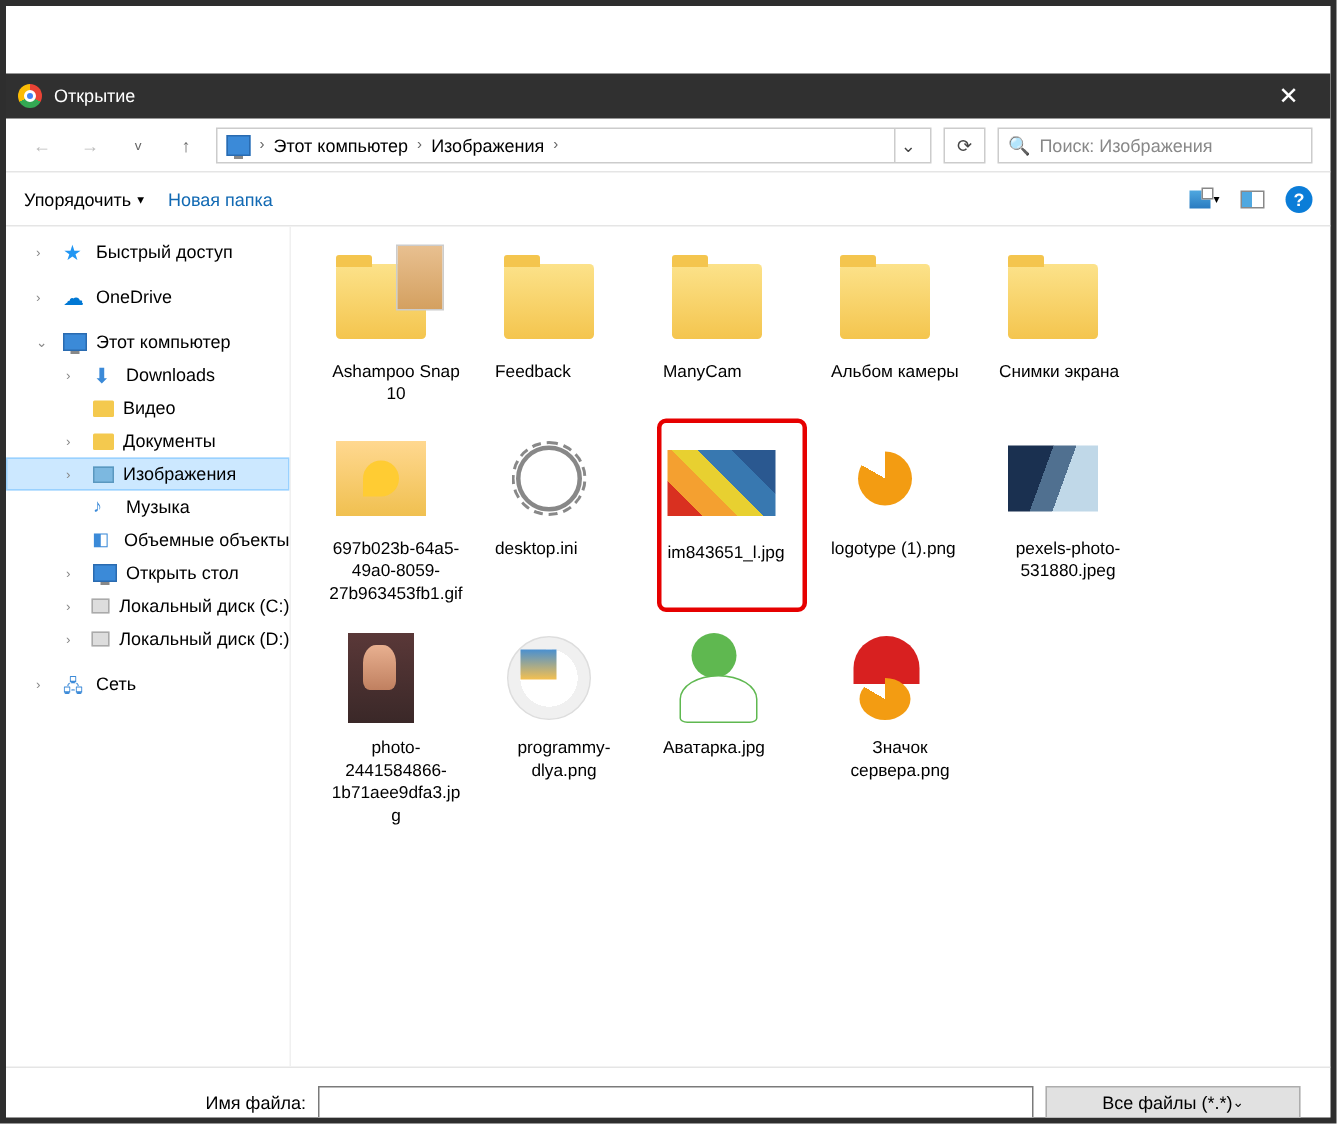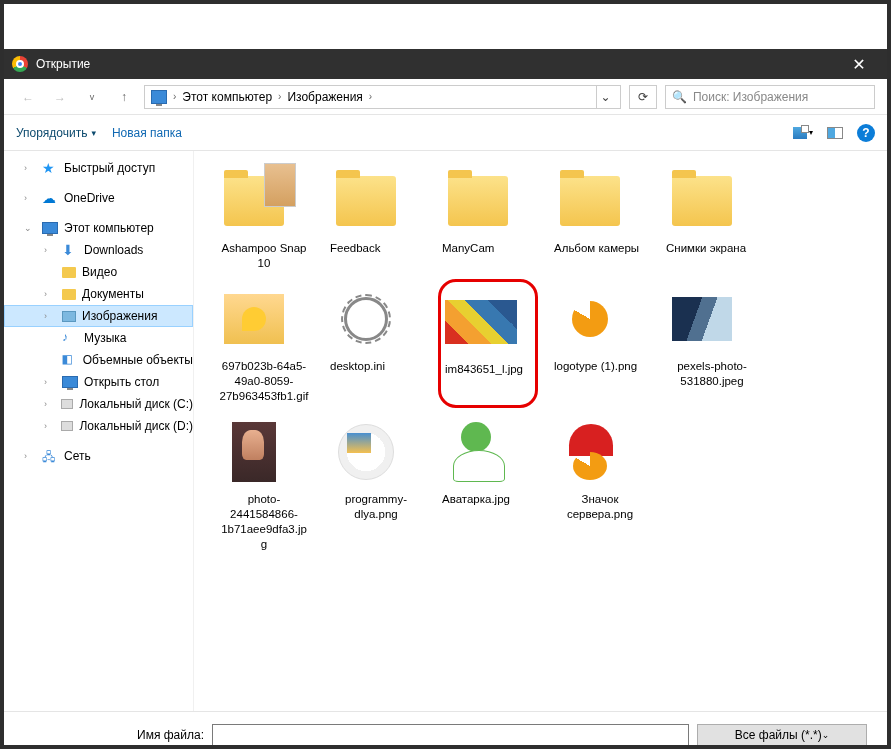--- a/index.html
+++ b/index.html
@@ -21,7 +21,7 @@
 .refresh-btn { width:28px; height:24px; border:1px solid #ccc; display:flex;align-items:center;justify-content:center; color:#444;}
 .searchbox { width: 210px; height: 24px; border:1px solid #ccc; display:flex; align-items:center; padding:0 6px; gap:6px; color:#888;}
 .toolbar { height: 36px; display:flex; align-items:center; padding:0 12px; gap:16px; border-bottom:1px solid #e5e5e5;}
-.toolbar .organize { color:#0c4a6e; display:flex;align-items:center;gap:4px;}
+.toolbar .organize { color:#000000; display:flex;align-items:center;gap:4px;}
 .toolbar .newfolder { color:#1169b3; }
 .toolbar .right { margin-left:auto; display:flex; align-items:center; gap:12px;}
 .tb-ico { width:20px; height:16px; display:flex;align-items:center;justify-content:center;}

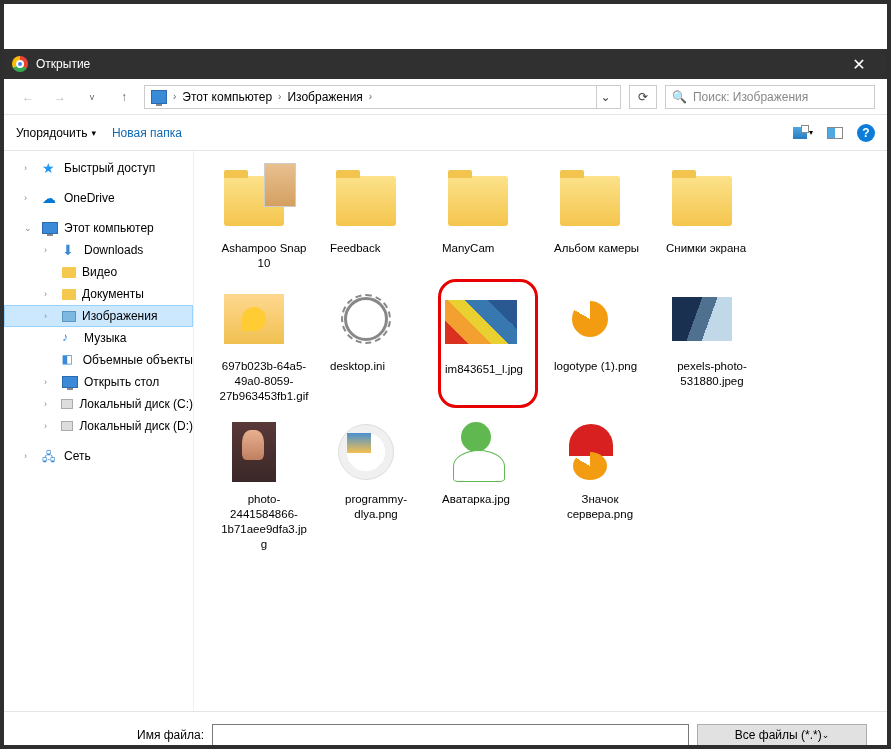--- a/index.html
+++ b/index.html
@@ -61,7 +61,7 @@
 .gif-thumb::after{content:'';width:24px;height:24px;background:#ffcc33;border-radius:50% 50% 50% 0;}
 .ini-thumb{width:44px;height:44px;border:3px solid #888;border-radius:50%;position:relative;}
 .ini-thumb::after{content:'';position:absolute;inset:-6px;border:2px dashed #888;border-radius:50%;}
-.highlighted-item{border:3px solid #e60000;border-radius:18px;padding:4px;}
+.highlighted-item{border:3px solid #e60000;border-radius:6px;padding:4px;}
 .painting-thumb{width:72px;height:44px;background:linear-gradient(45deg,#d93020 0 20%,#f4a030 20% 40%,#e8d030 40% 55%,#3878b0 55% 75%,#2a5890 75% 100%);}
 .logo-thumb{width:36px;height:36px;border-radius:50%;background:conic-gradient(#f39c12 0 300deg, transparent 300deg 360deg);}
 .pexels-thumb{width:60px;height:44px;background:linear-gradient(110deg,#1a3050 0 40%,#507090 40% 60%,#c0d8e8 60% 100%);}

